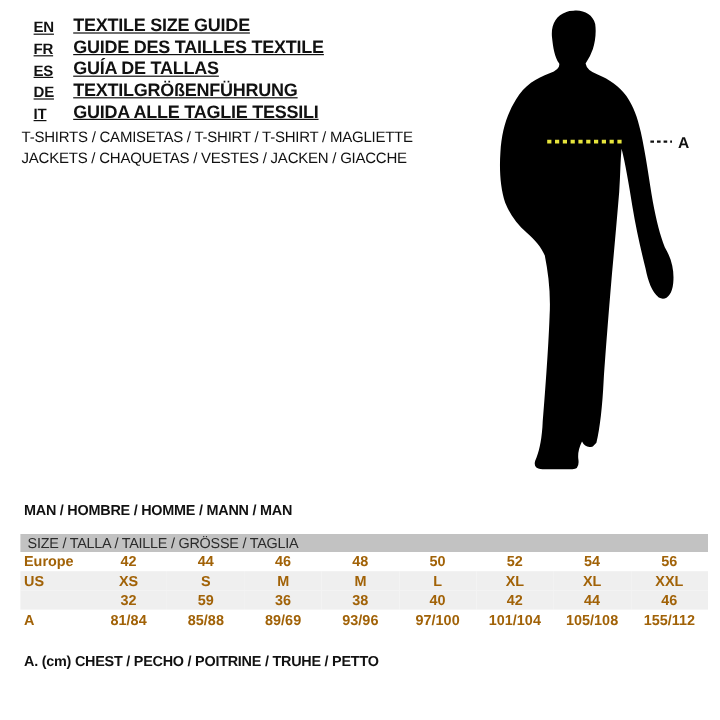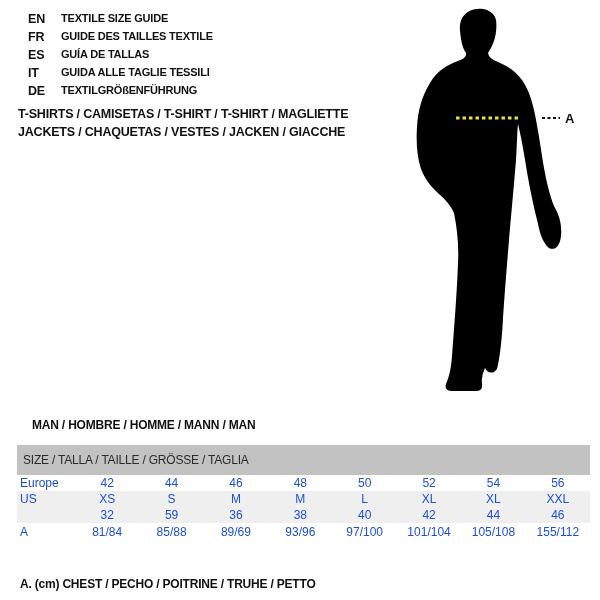--- a/index.html
+++ b/index.html
@@ -9,7 +9,7 @@
   }
   
   .lang-list{position:absolute;left:28px;top:12px;}
-  .lang-row{display:flex;height:18px;align-items:flex-start;}
+  .lang-row{display:flex;height:18px;align-items:flex-end;text-decoration:underline;}
   .lang-code{width:33px;font-weight:bold;font-size:12.5px;letter-spacing:-0.2px;}
   .lang-label{font-weight:bold;font-size:11px;letter-spacing:-0.2px;white-space:nowrap;}
   

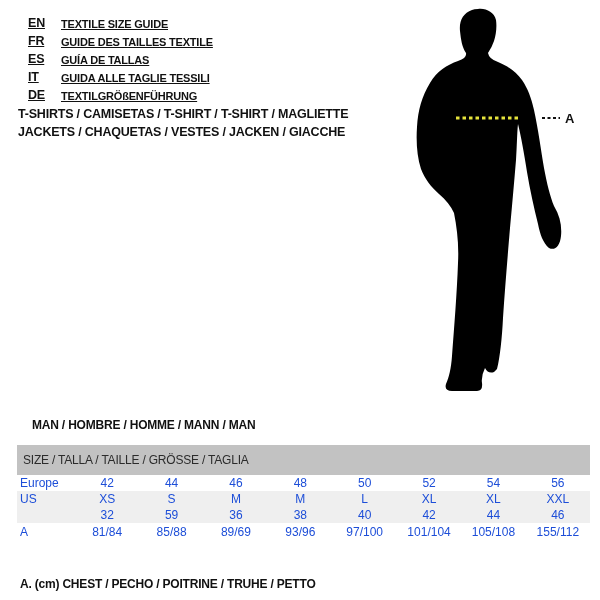--- a/index.html
+++ b/index.html
@@ -11,7 +11,7 @@
   .lang-list{position:absolute;left:28px;top:12px;}
   .lang-row{display:flex;height:18px;align-items:flex-end;text-decoration:underline;}
   .lang-code{width:33px;font-weight:bold;font-size:12.5px;letter-spacing:-0.2px;}
-  .lang-label{font-weight:bold;font-size:11px;letter-spacing:-0.2px;white-space:nowrap;}
+  .lang-label{font-weight:bold;font-size:15px;letter-spacing:-0.2px;white-space:nowrap;}
   
   .cat-block{position:absolute;left:18px;top:105px;}
   .cat-line{font-weight:bold;font-size:12.5px;line-height:18px;letter-spacing:-0.2px;white-space:nowrap;}

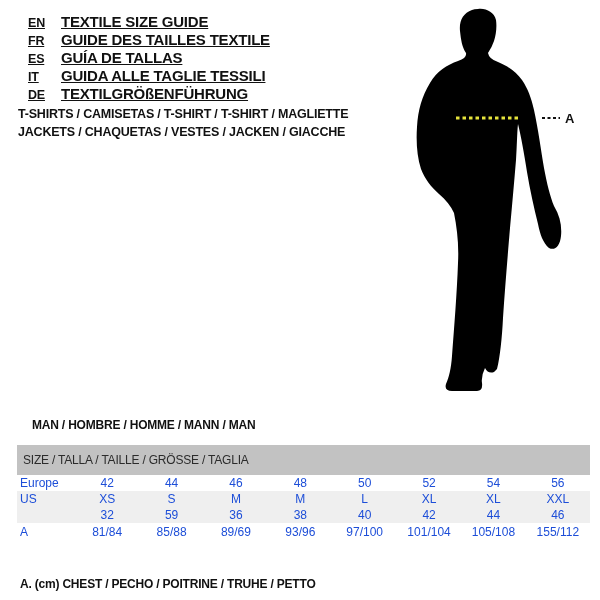--- a/index.html
+++ b/index.html
@@ -52,12 +52,12 @@
       <span class="lang-label">GUÍA DE TALLAS</span>
     </div>
     <div class="lang-row">
+      <span class="lang-code">DE</span>
+      <span class="lang-label">TEXTILGRÖßENFÜHRUNG</span>
+    </div>
+    <div class="lang-row">
       <span class="lang-code">IT</span>
       <span class="lang-label">GUIDA ALLE TAGLIE TESSILI</span>
-    </div>
-    <div class="lang-row">
-      <span class="lang-code">DE</span>
-      <span class="lang-label">TEXTILGRÖßENFÜHRUNG</span>
     </div>
   </div>
 

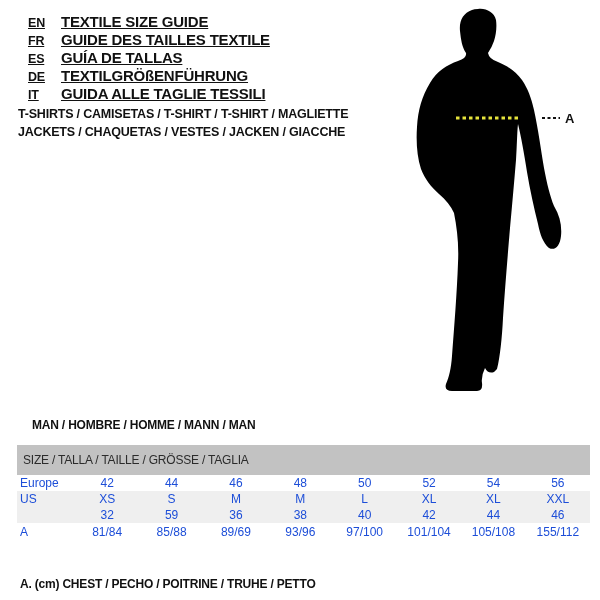--- a/index.html
+++ b/index.html
@@ -14,7 +14,7 @@
   .lang-label{font-weight:bold;font-size:15px;letter-spacing:-0.2px;white-space:nowrap;}
   
   .cat-block{position:absolute;left:18px;top:105px;}
-  .cat-line{font-weight:bold;font-size:12.5px;line-height:18px;letter-spacing:-0.2px;white-space:nowrap;}
+  .cat-line{font-weight:normal;font-size:12.5px;line-height:18px;letter-spacing:-0.2px;white-space:nowrap;}
   
   .figure-wrap{position:absolute;left:390px;top:0;width:210px;height:400px;}
   .figure-wrap svg{display:block;}

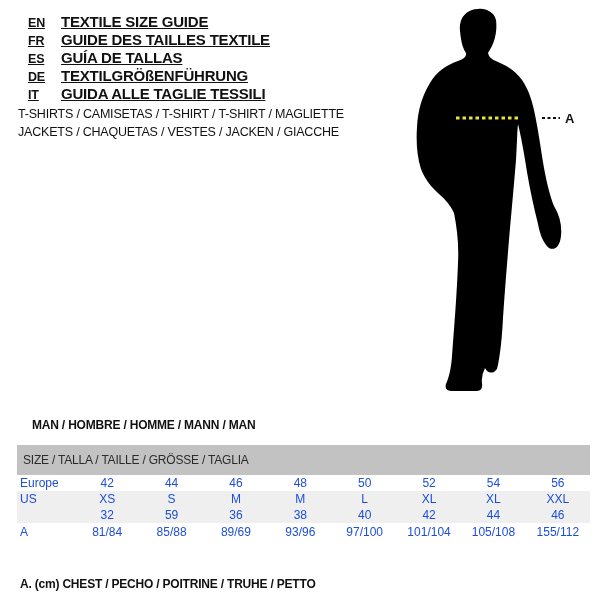--- a/index.html
+++ b/index.html
@@ -19,7 +19,7 @@
   .figure-wrap{position:absolute;left:390px;top:0;width:210px;height:400px;}
   .figure-wrap svg{display:block;}
   
-  .section-title{position:absolute;left:32px;top:418px;font-weight:bold;font-size:12px;letter-spacing:-0.2px;}
+  .section-title{position:absolute;left:20px;top:418px;font-weight:bold;font-size:12px;letter-spacing:-0.2px;}
   
   .size-table{position:absolute;left:17px;top:445px;width:573px;border-collapse:collapse;table-layout:fixed;font-size:12px;}
   .size-table th.tbl-header{

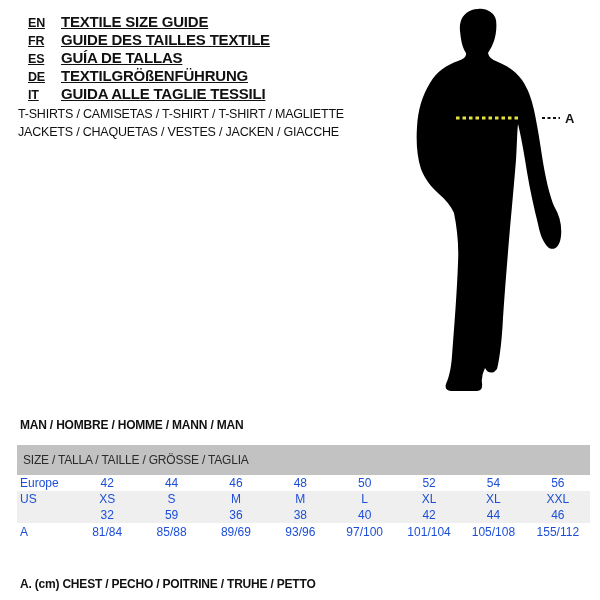--- a/index.html
+++ b/index.html
@@ -24,7 +24,7 @@
   .size-table{position:absolute;left:17px;top:445px;width:573px;border-collapse:collapse;table-layout:fixed;font-size:12px;}
   .size-table th.tbl-header{
     background:#c2c2c2;text-align:left;font-weight:normal;color:#2b2b2b;
-    height:30px;padding:0 0 0 6px;font-size:12px;letter-spacing:-0.2px;
+    height:15px;padding:0 0 0 6px;font-size:12px;letter-spacing:-0.2px;
   }
   .size-table td{text-align:center;height:16px;padding:0;font-weight:normal;color:#1d4ed8;}
   .size-table td.row-label{text-align:left;padding-left:3px;}

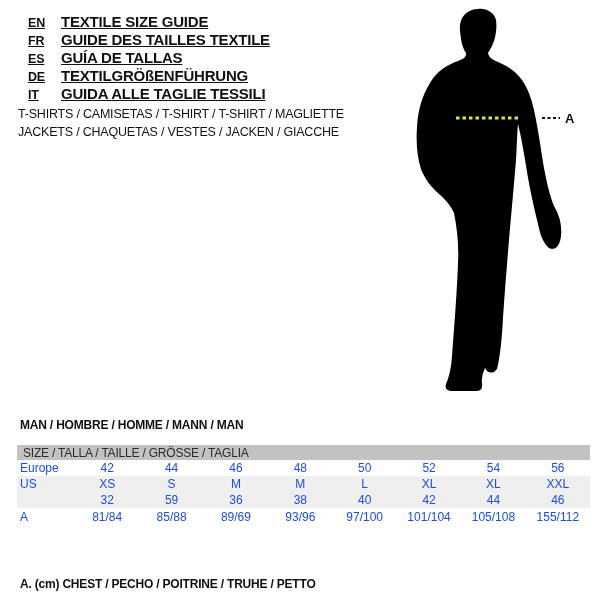--- a/index.html
+++ b/index.html
@@ -26,7 +26,7 @@
     background:#c2c2c2;text-align:left;font-weight:normal;color:#2b2b2b;
     height:15px;padding:0 0 0 6px;font-size:12px;letter-spacing:-0.2px;
   }
-  .size-table td{text-align:center;height:16px;padding:0;font-weight:normal;color:#1d4ed8;}
+  .size-table td{text-align:center;height:16px;padding:0;font-weight:bold;color:#a16207;}
   .size-table td.row-label{text-align:left;padding-left:3px;}
   .size-table tr.band{background:#efefef;}
   .size-table tr.last-row td{height:18px;}

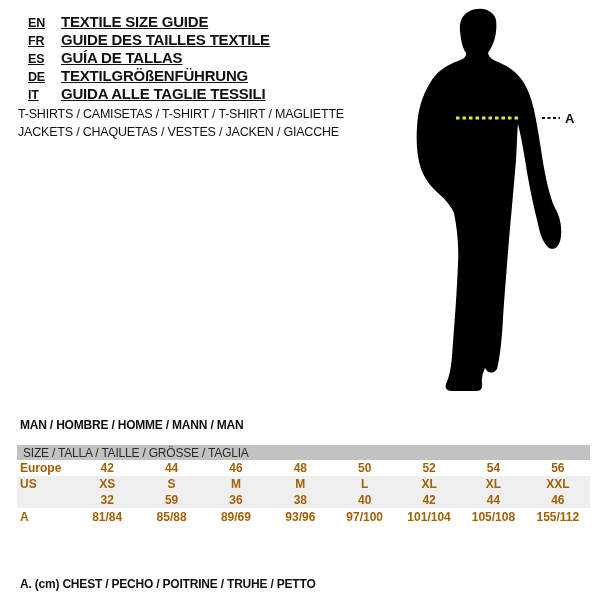--- a/index.html
+++ b/index.html
@@ -31,7 +31,7 @@
   .size-table tr.band{background:#efefef;}
   .size-table tr.last-row td{height:18px;}
   
-  .footnote{position:absolute;left:20px;top:577px;font-weight:bold;font-size:12px;letter-spacing:-0.2px;}
+  .footnote{position:absolute;left:20px;top:544px;font-weight:bold;font-size:12px;letter-spacing:-0.2px;}
 </style>
 </head>
 <body>

